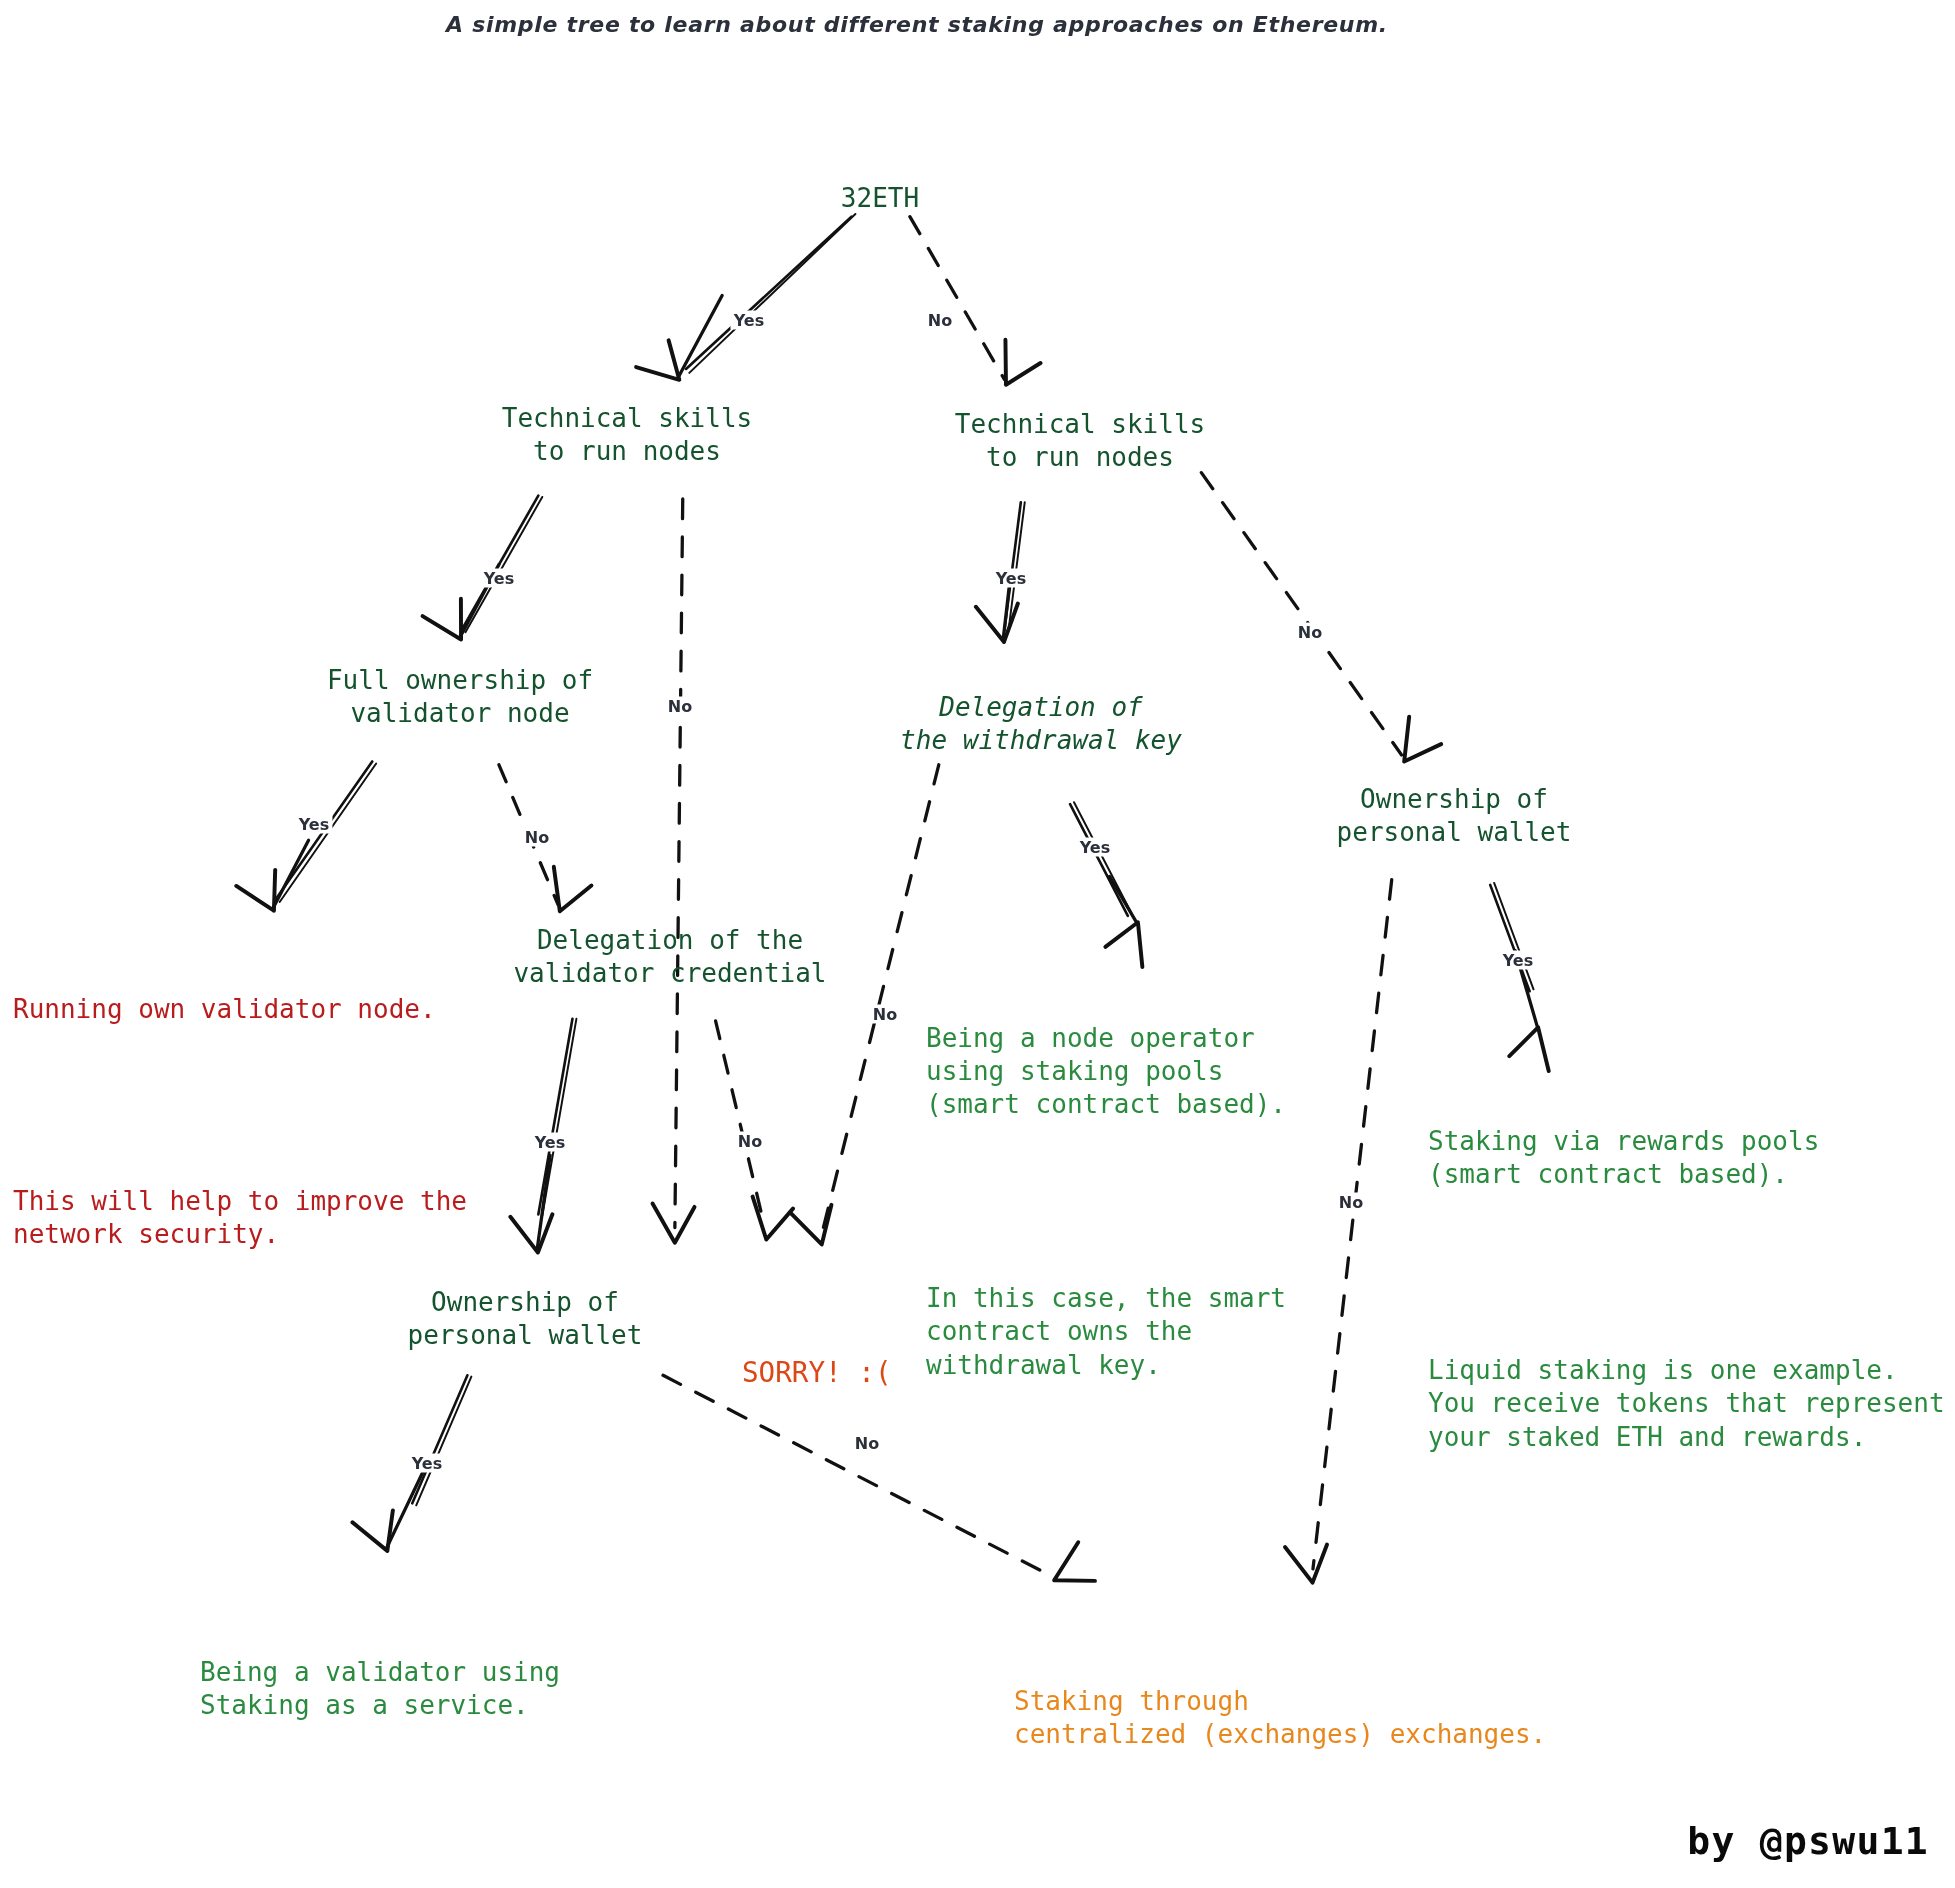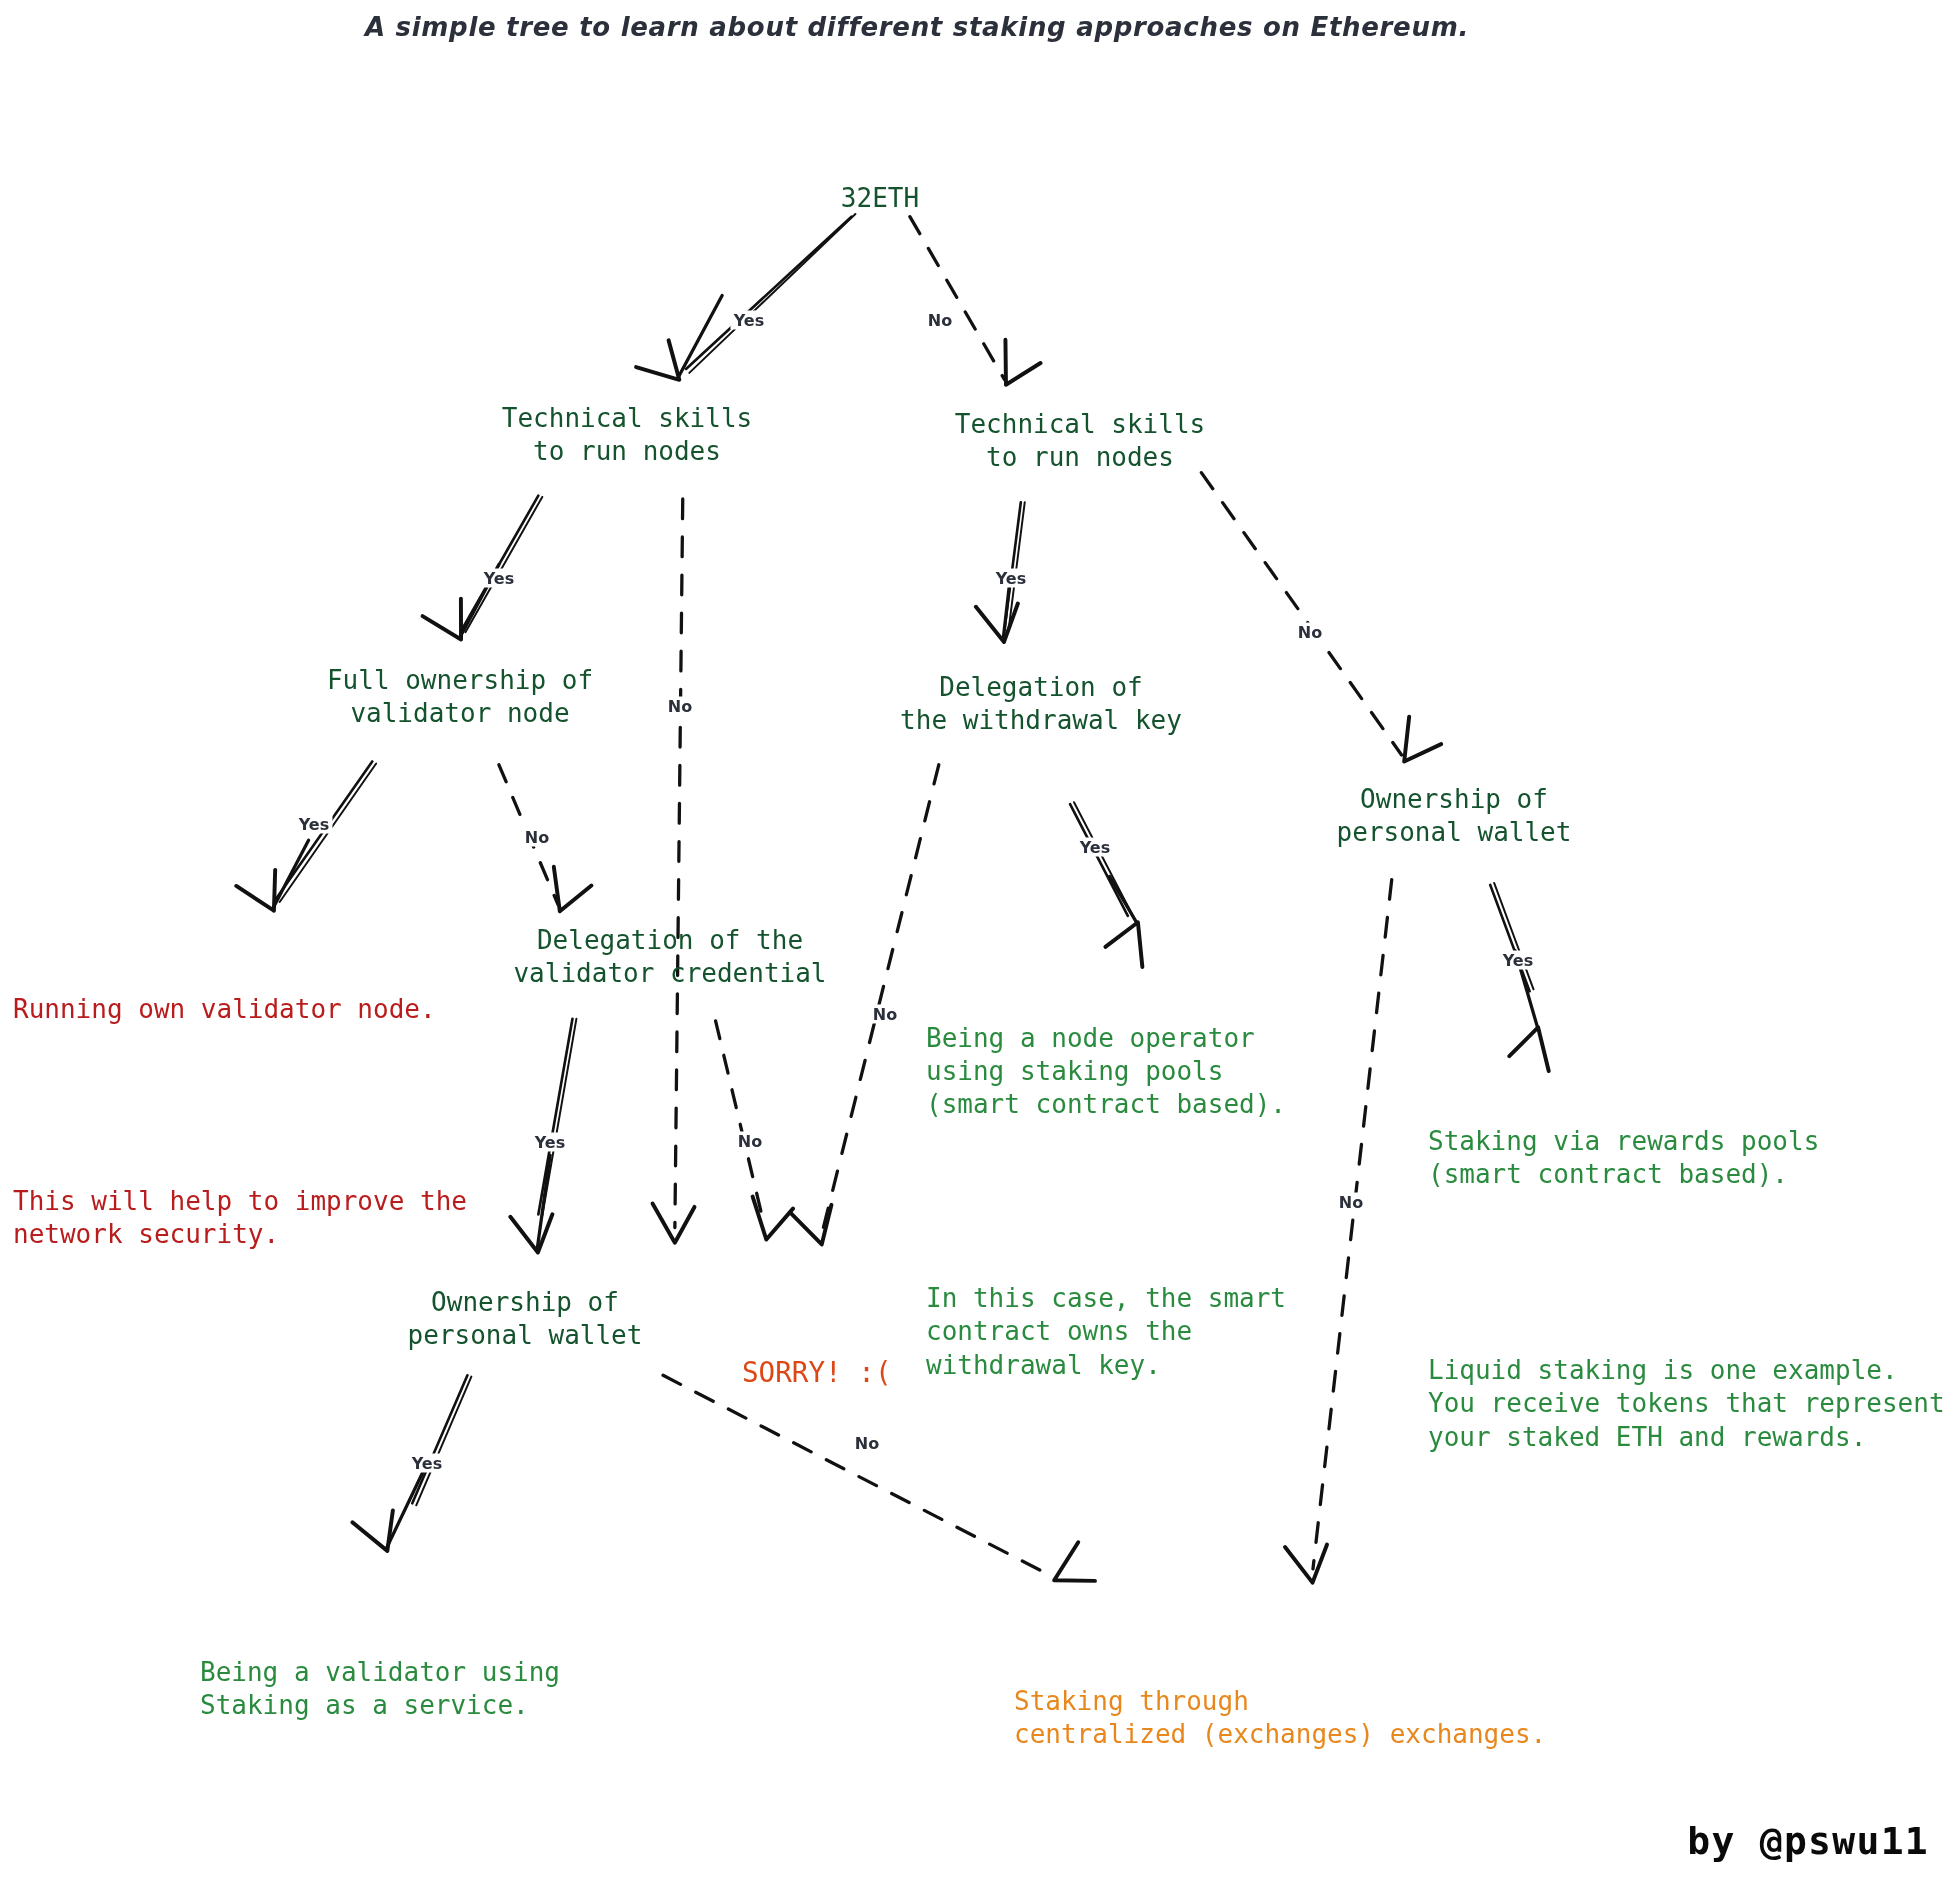--- a/index.html
+++ b/index.html
@@ -16,7 +16,7 @@
   .page-title{
     position:absolute;top:11.8px;left:0;width:1834px;text-align:center;
     font-family:"DejaVu Sans","Liberation Sans",sans-serif;
-    font-size:26px;font-weight:600;color:#2b303b;letter-spacing:0.7px;
+    font-size:22px;font-weight:600;color:#2b303b;letter-spacing:0.7px;
     font-style:italic;
   }
 

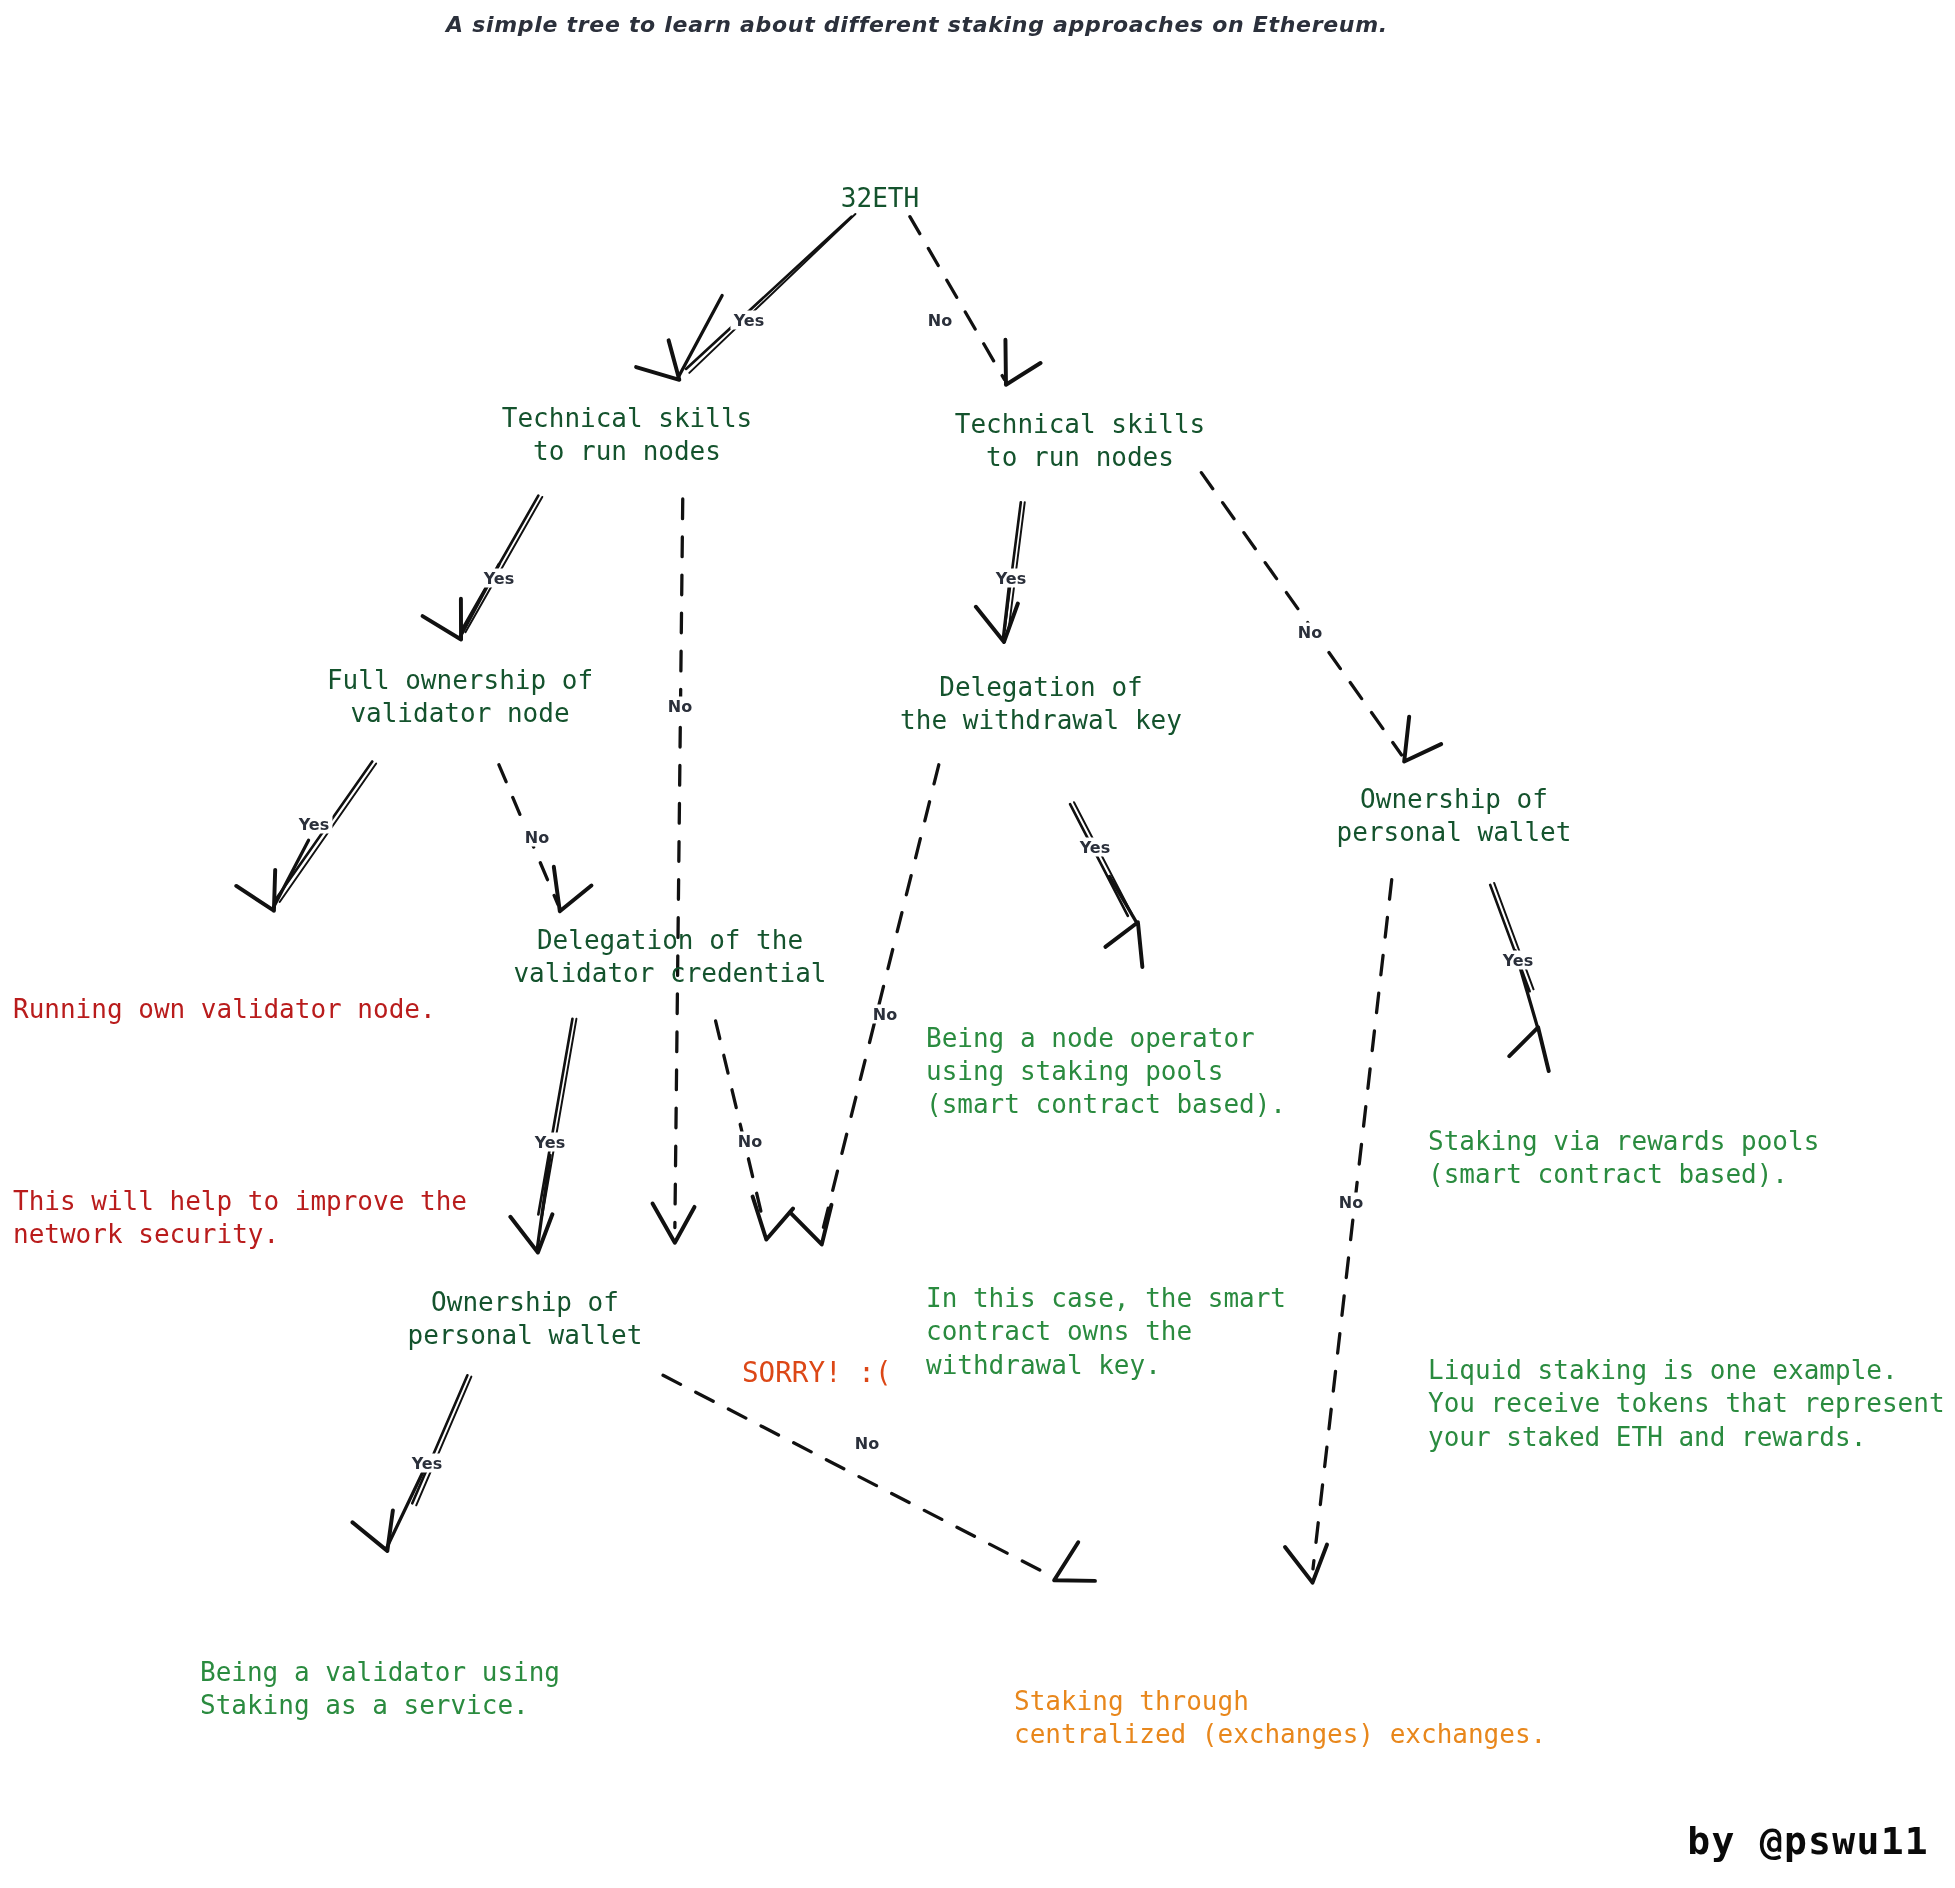--- a/index.html
+++ b/index.html
@@ -179,7 +179,7 @@
   <div class="node center" style="left:460px;top:664px;">Full ownership of
 validator node</div>
 
-  <div class="node center" style="left:1041px;top:671px;">Delegation of
+  <div class="node center" style="left:1041px;top:691px;font-style:italic;">Delegation of
 the withdrawal key</div>
 
   <div class="node center" style="left:1454px;top:783px;">Ownership of

